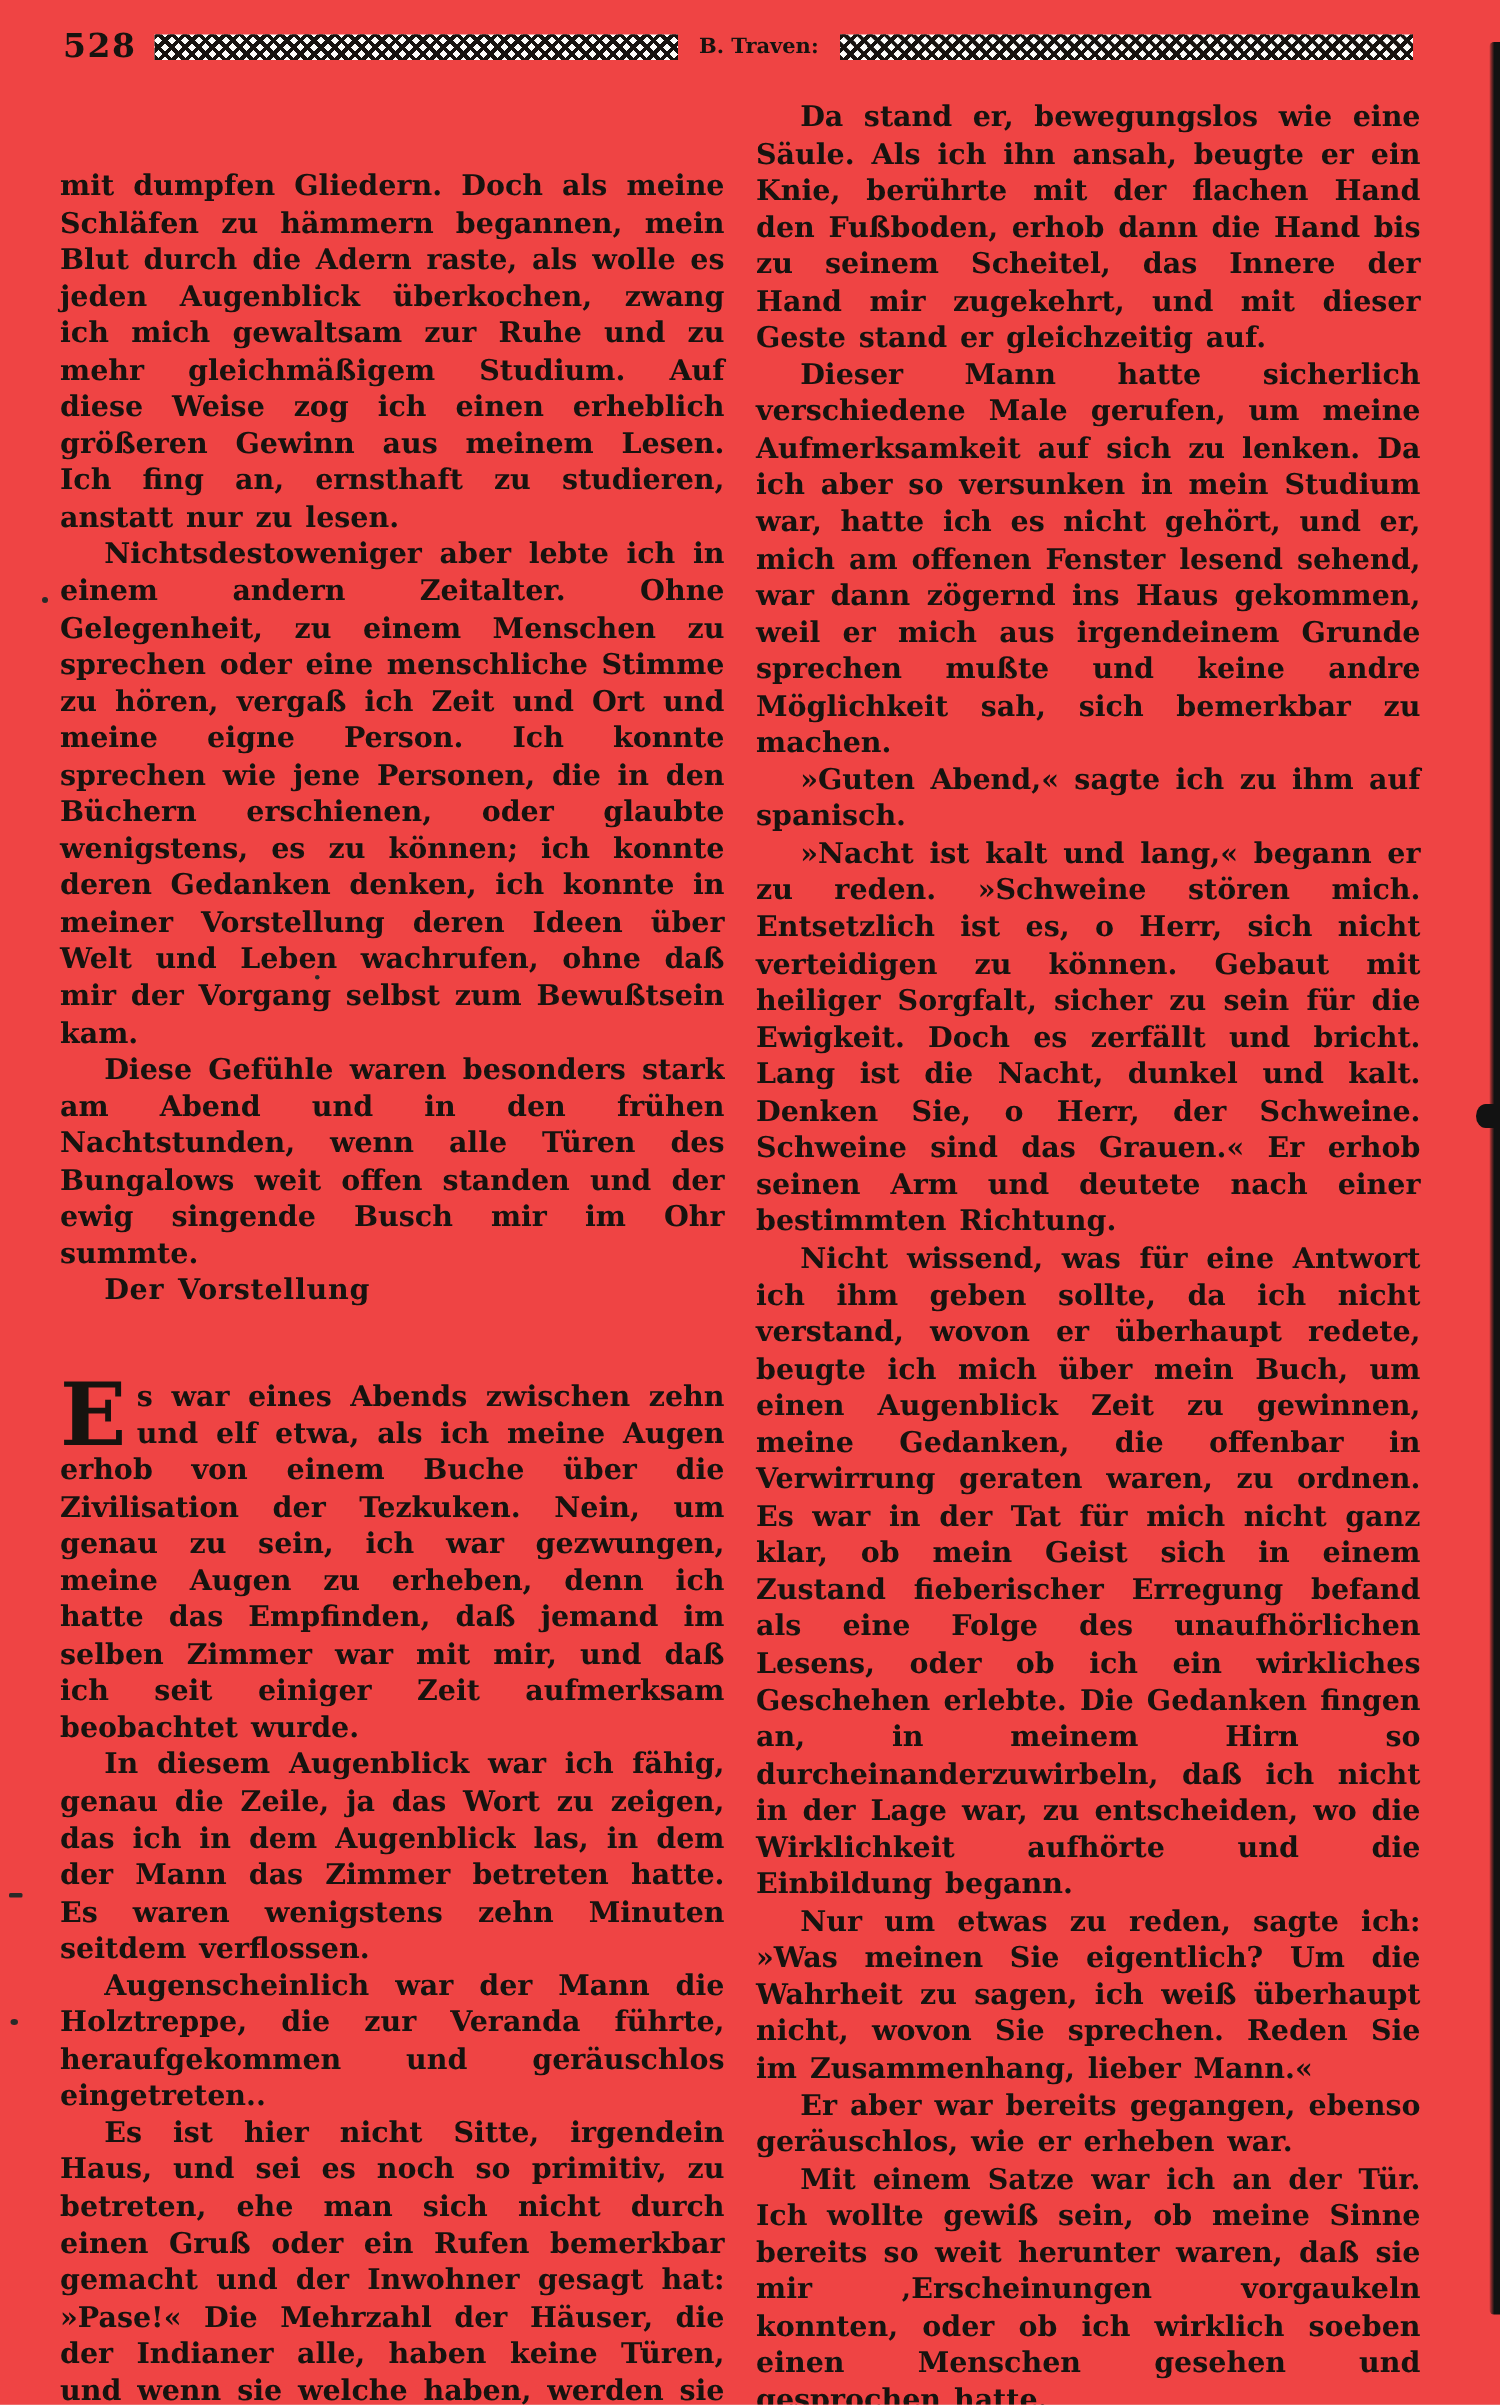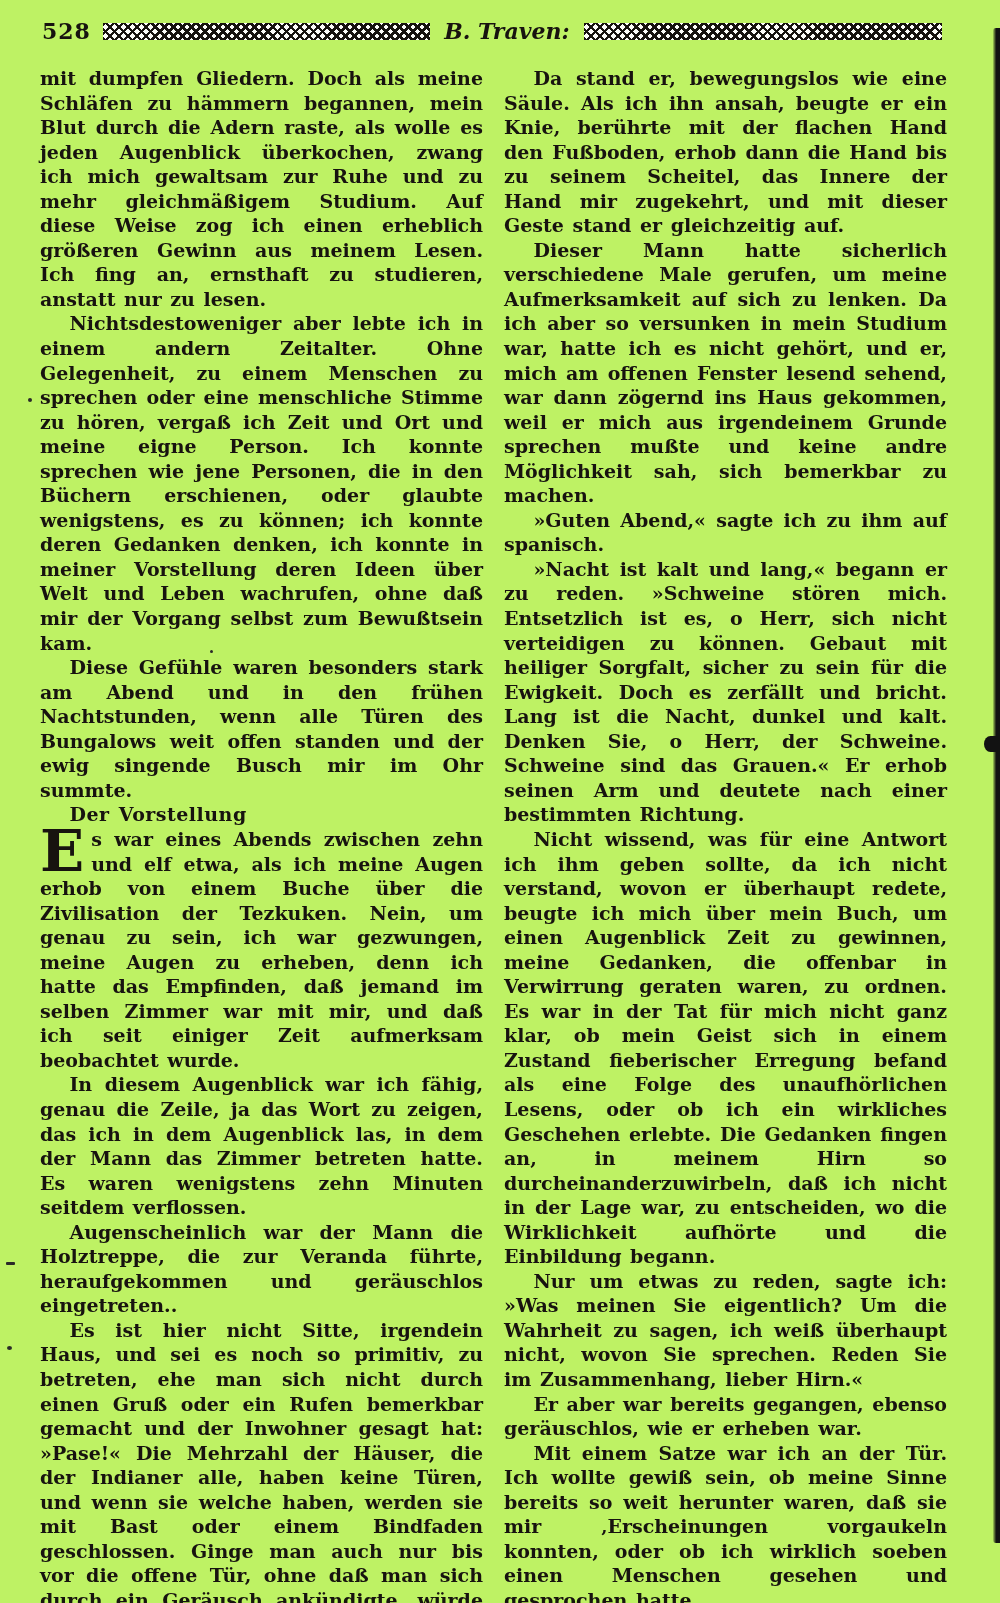--- a/index.html
+++ b/index.html
@@ -11,7 +11,7 @@
   .page {
     position: relative;
     width: 1000px; height: 1603px;
-    background: #bef264;
+    background: #ef4444;
     color: #17130f;
     overflow: hidden;
   }

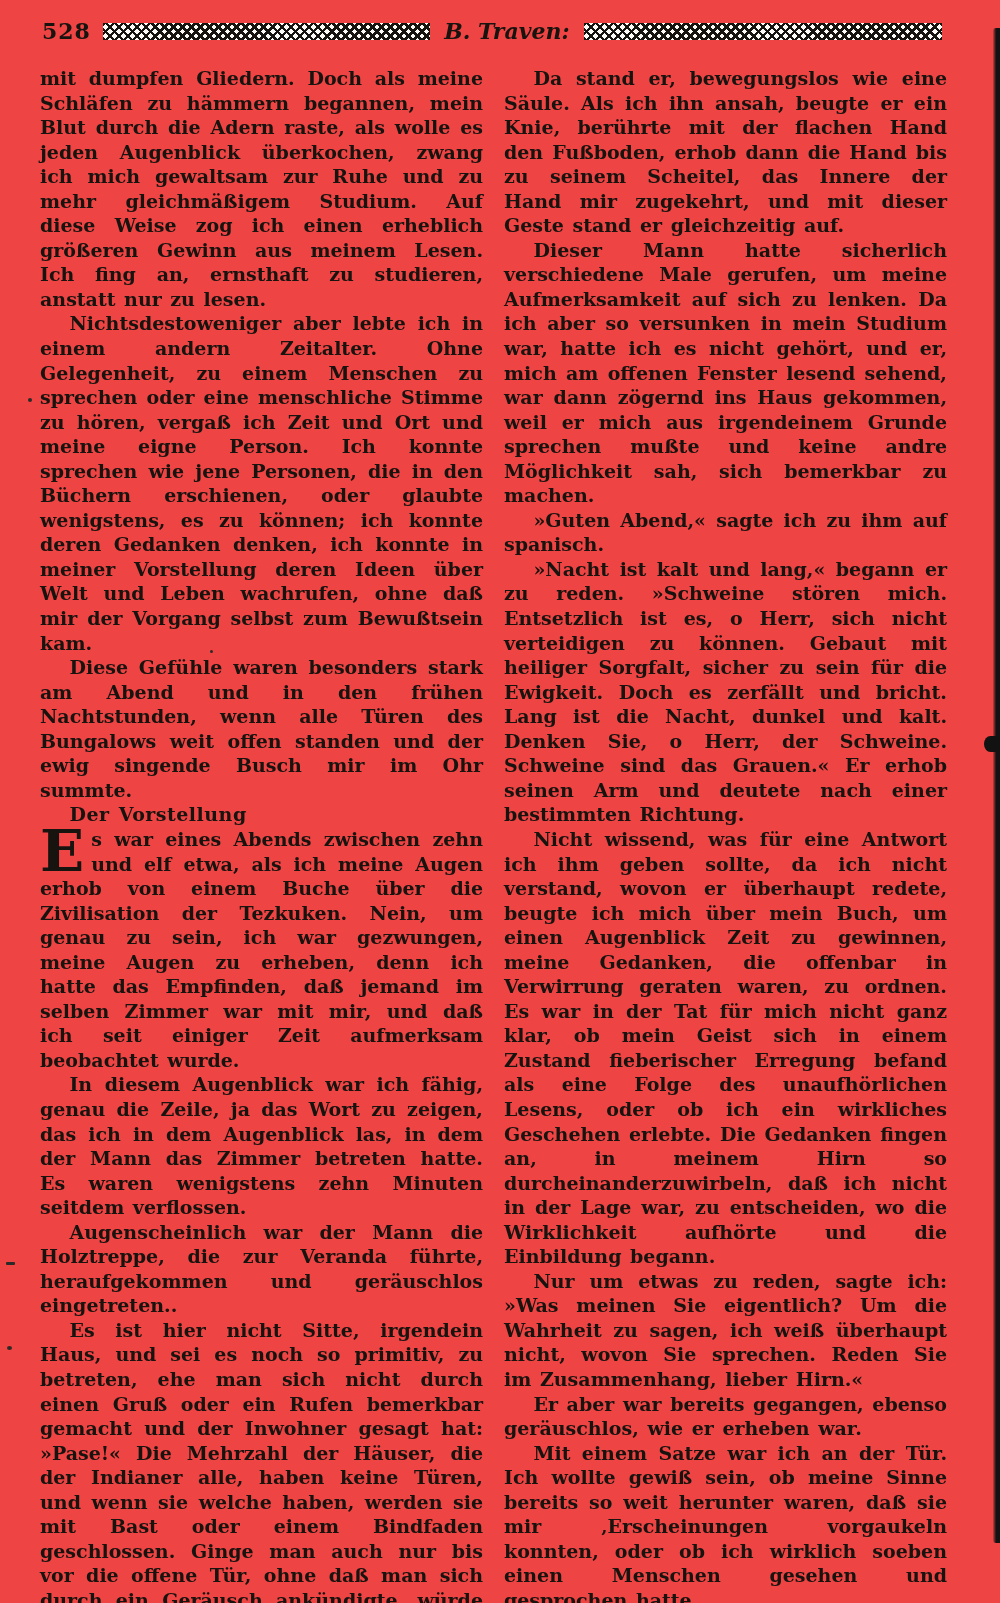--- a/index.html
+++ b/index.html
@@ -36,9 +36,8 @@
   .band-left  { flex-grow: 1.05; }
   .band-right { flex-grow: 1.15; }
   .author {
-    font-size: 22px; font-weight: bold; white-space: nowrap;
+    font-size: 14px; font-weight: bold; white-space: nowrap;
     padding: 0 2px;
-    font-style: italic;
   }
   
   .columns {

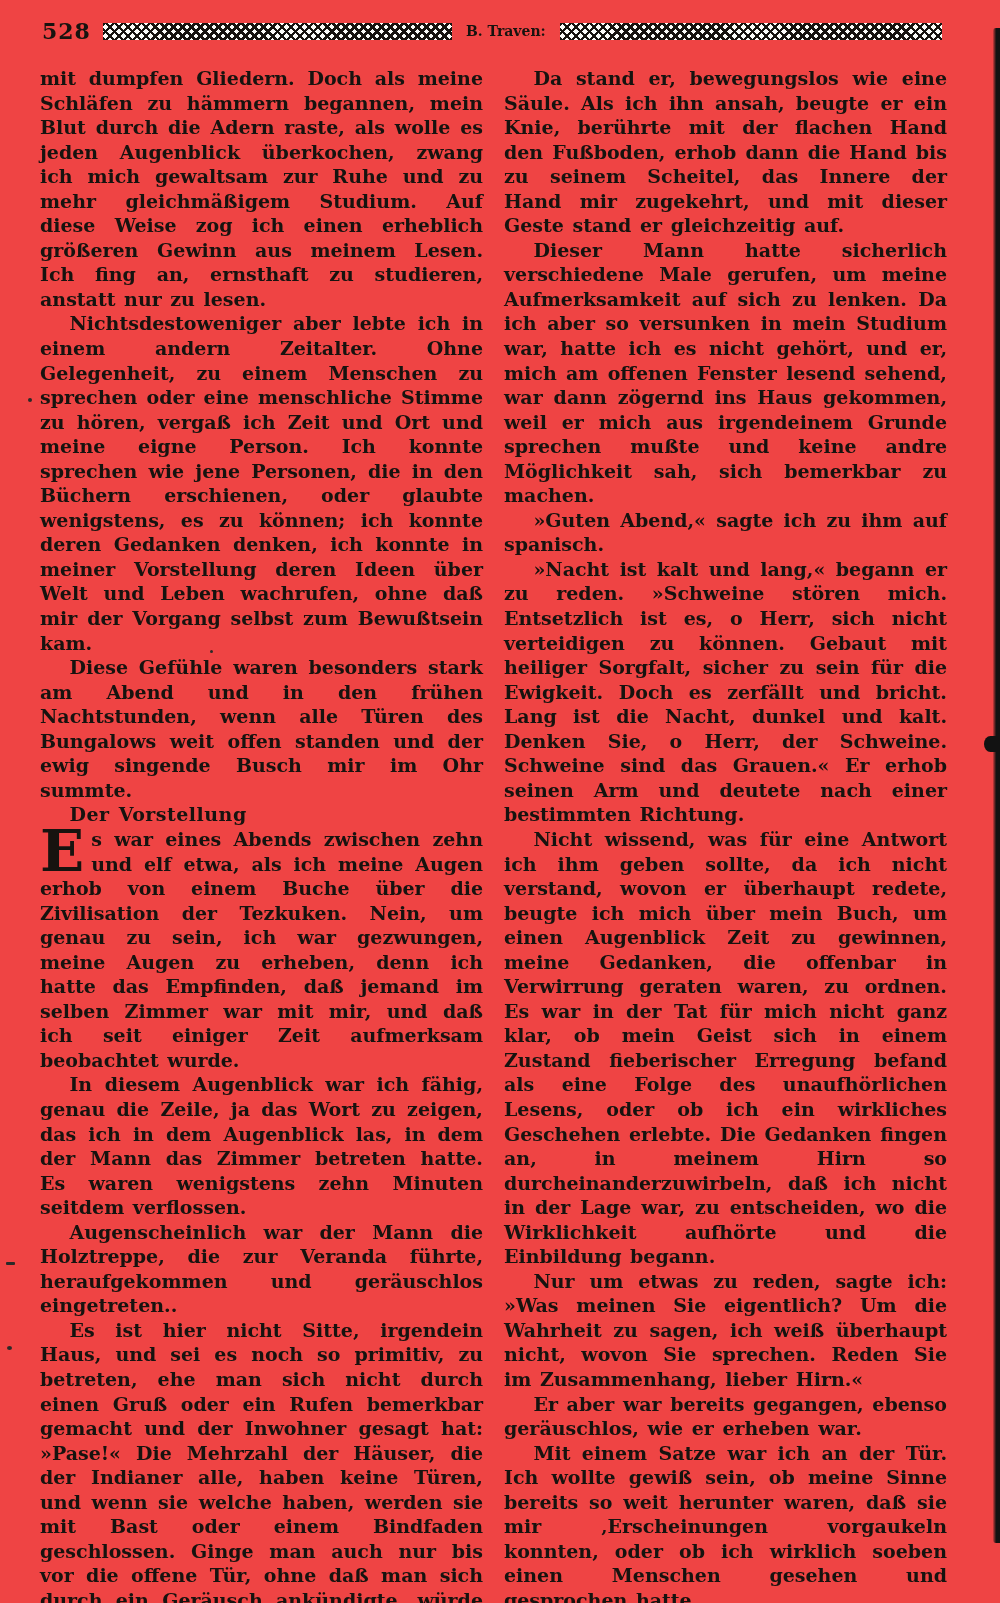--- a/index.html
+++ b/index.html
@@ -56,7 +56,7 @@
     text-indent: 1.55em;
     word-spacing: 2px;
   }
-  .col p.no-indent { text-indent: 0; }
+  .col p.no-indent { text-indent: 0; margin-top: 46px; }
   .heading {
     margin: 27px 0 12px 0;
     font-size: 28px; font-weight: bold;

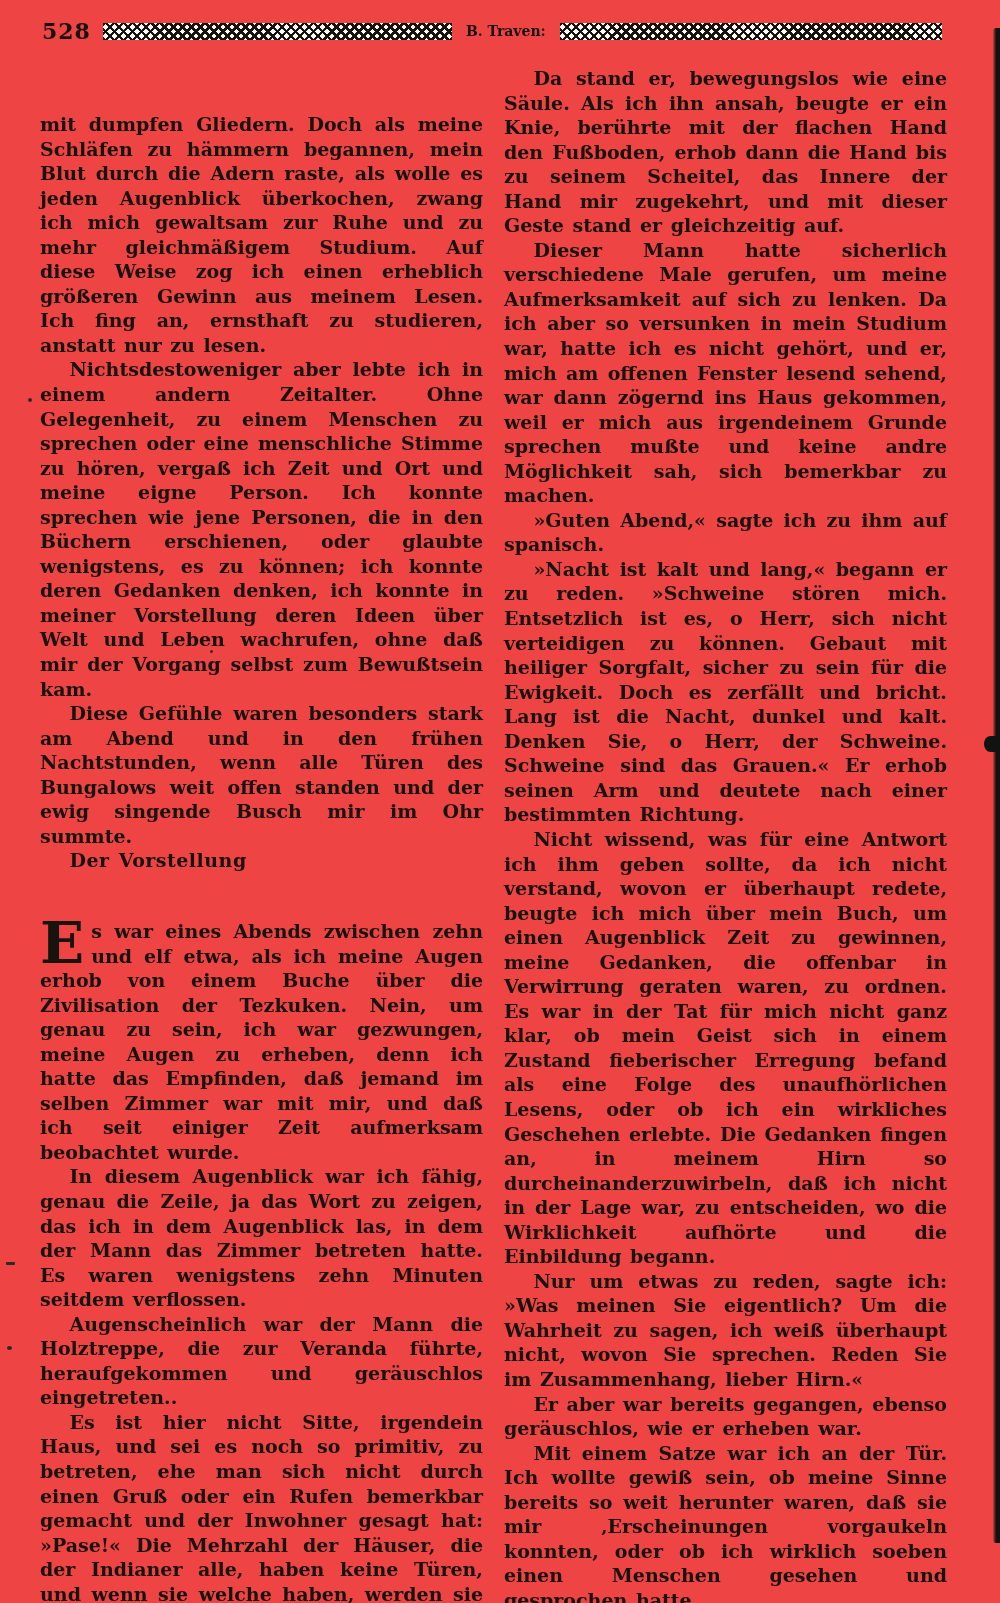--- a/index.html
+++ b/index.html
@@ -125,7 +125,7 @@
       <p>»Guten Abend,« sagte ich zu ihm auf spanisch.</p>
       <p>»Nacht ist kalt und lang,« begann er zu reden. »Schweine stören mich. Entsetzlich ist es, o Herr, sich nicht verteidigen zu können. Gebaut mit heiliger Sorgfalt, sicher zu sein für die Ewigkeit. Doch es zerfällt und bricht. Lang ist die Nacht, dunkel und kalt. Denken Sie, o Herr, der Schweine. Schweine sind das Grauen.« Er erhob seinen Arm und deutete nach einer bestimmten Richtung.</p>
       <p>Nicht wissend, was für eine Antwort ich ihm geben sollte, da ich nicht verstand, wovon er überhaupt redete, beugte ich mich über mein Buch, um einen Augenblick Zeit zu gewinnen, meine Gedanken, die offenbar in Verwirrung geraten waren, zu ordnen. Es war in der Tat für mich nicht ganz klar, ob mein Geist sich in einem Zustand fieberischer Erregung befand als eine Folge des unaufhörlichen Lesens, oder ob ich ein wirkliches Geschehen erlebte. Die Gedanken fingen an, in meinem Hirn so durcheinanderzuwirbeln, daß ich nicht in der Lage war, zu entscheiden, wo die Wirklichkeit aufhörte und die Einbildung begann.</p>
-      <p>Nur um etwas zu reden, sagte ich: »Was meinen Sie eigentlich? Um die Wahrheit zu sagen, ich weiß überhaupt nicht, wovon Sie sprechen. Reden Sie im Zusammenhang, lieber Hirn.«</p>
+      <p>Nur um etwas zu reden, sagte ich: »Was meinen Sie eigentlich? Um die Wahrheit zu sagen, ich weiß überhaupt nicht, wovon Sie sprechen. Reden Sie im Zusammenhang, lieber Mann.«</p>
       <p>Er aber war bereits gegangen, ebenso geräuschlos, wie er erheben war.</p>
       <p>Mit einem Satze war ich an der Tür. Ich wollte gewiß sein, ob meine Sinne bereits so weit herunter waren, daß sie mir ‚Erscheinungen vorgaukeln konnten, oder ob ich wirklich soeben einen Menschen gesehen und gesprochen hatte.</p>
 

